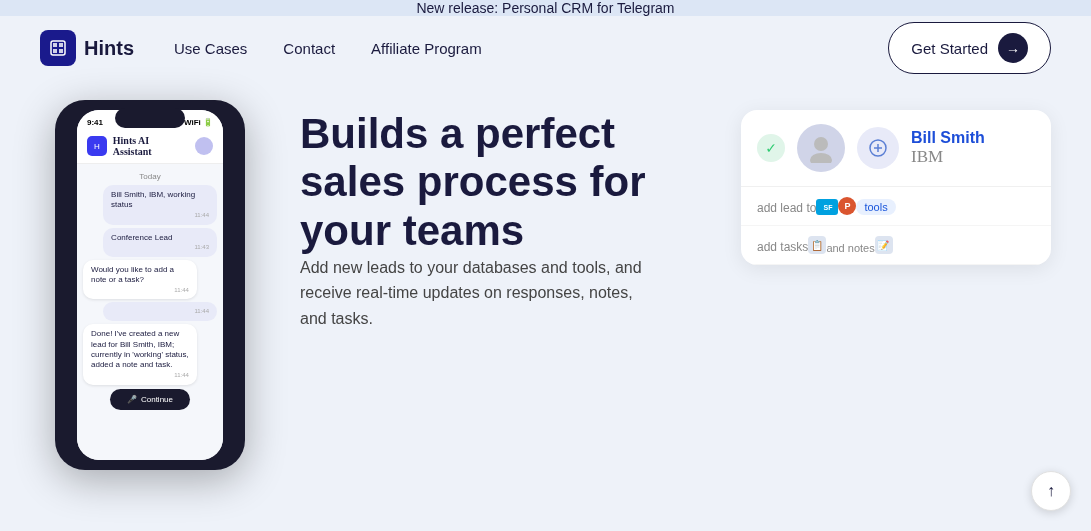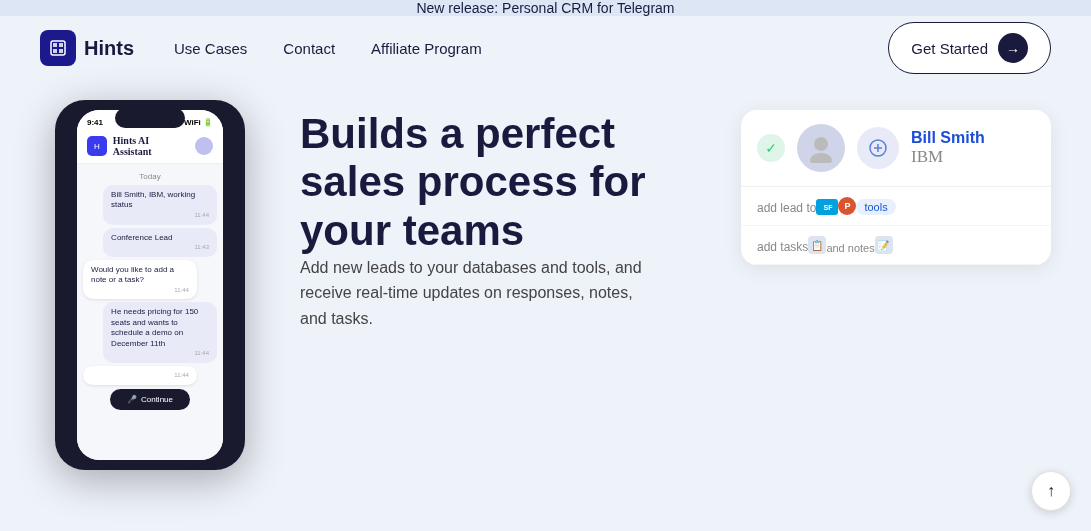--- a/index.html
+++ b/index.html
@@ -446,7 +446,6 @@
           </div>
 
           <div class="msg-bubble msg-right">
-            <span>He needs pricing for 150 seats and wants to schedule a demo on December 11th</span>
             <div class="msg-time">11:44</div>
           </div>
 

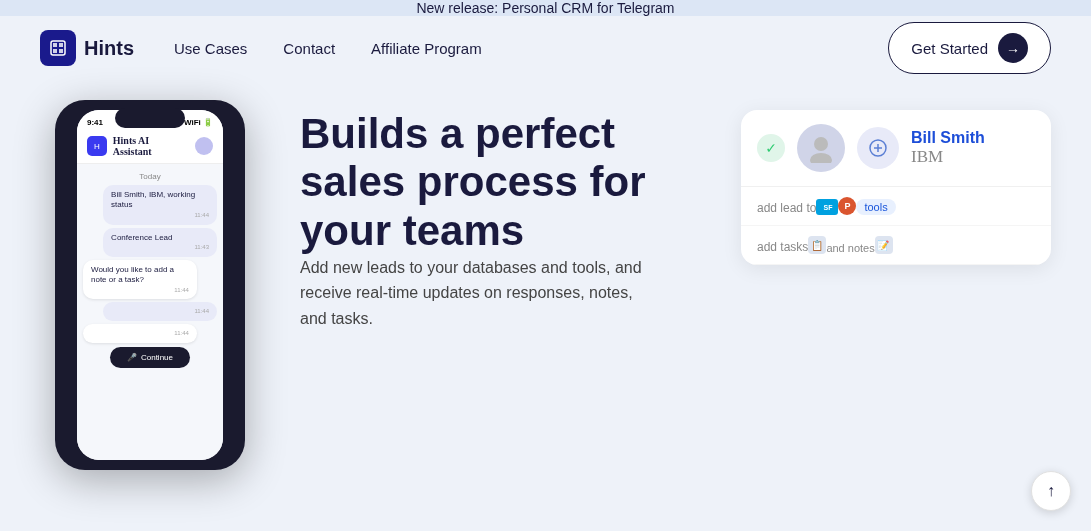--- a/index.html
+++ b/index.html
@@ -450,6 +450,7 @@
           </div>
 
           <div class="msg-bubble msg-left">
+            <span>Done! I've created a new lead for Bill Smith, IBM; currently in 'working' status, added a note and task.</span>
             <div class="msg-time">11:44</div>
           </div>
 

